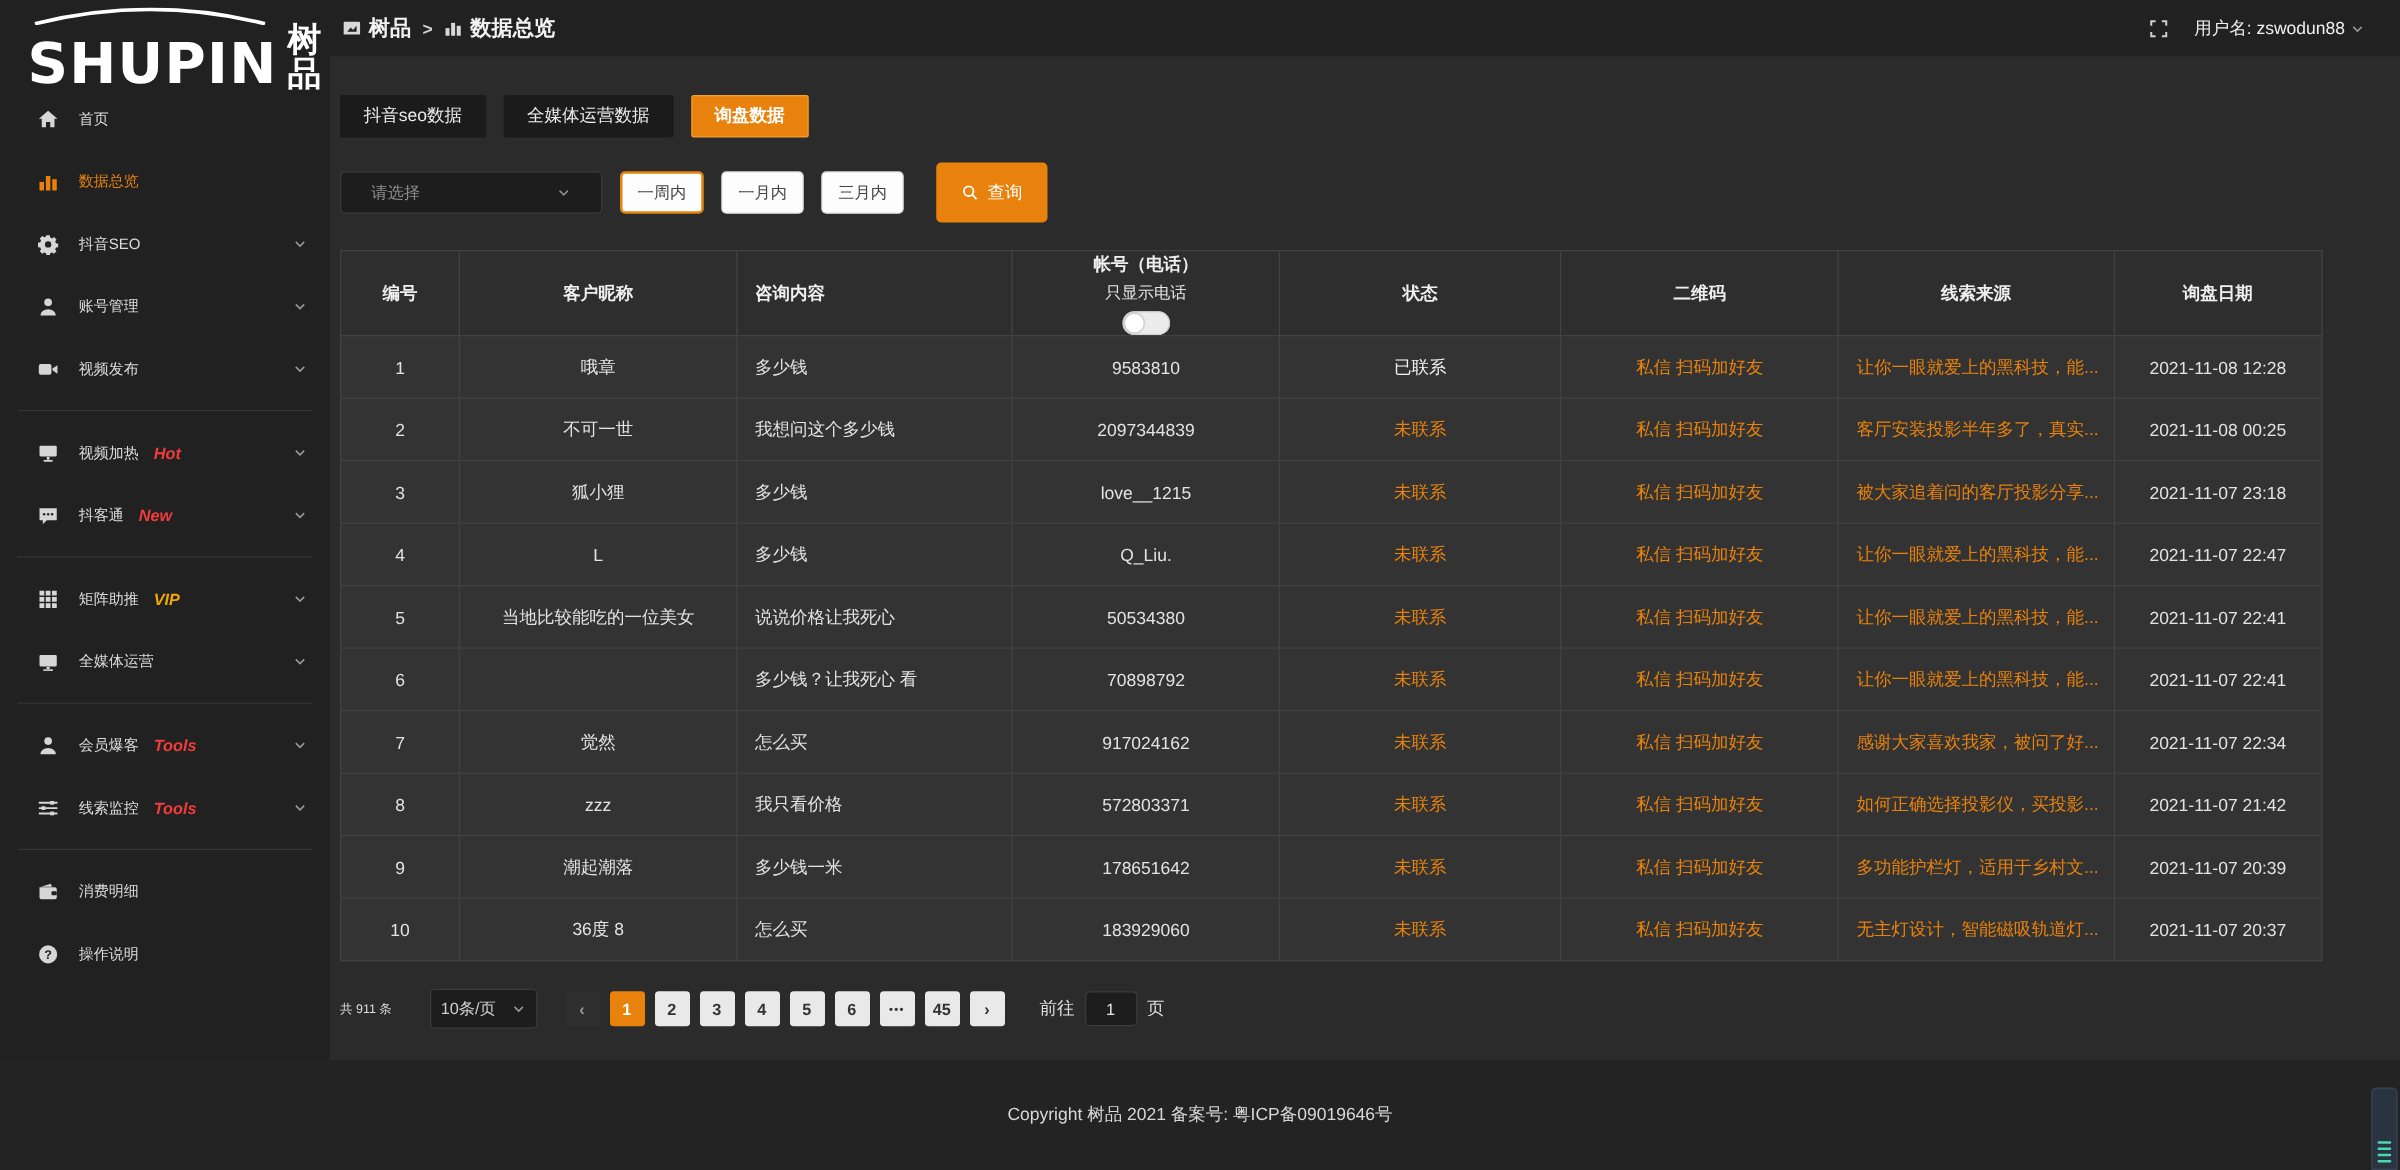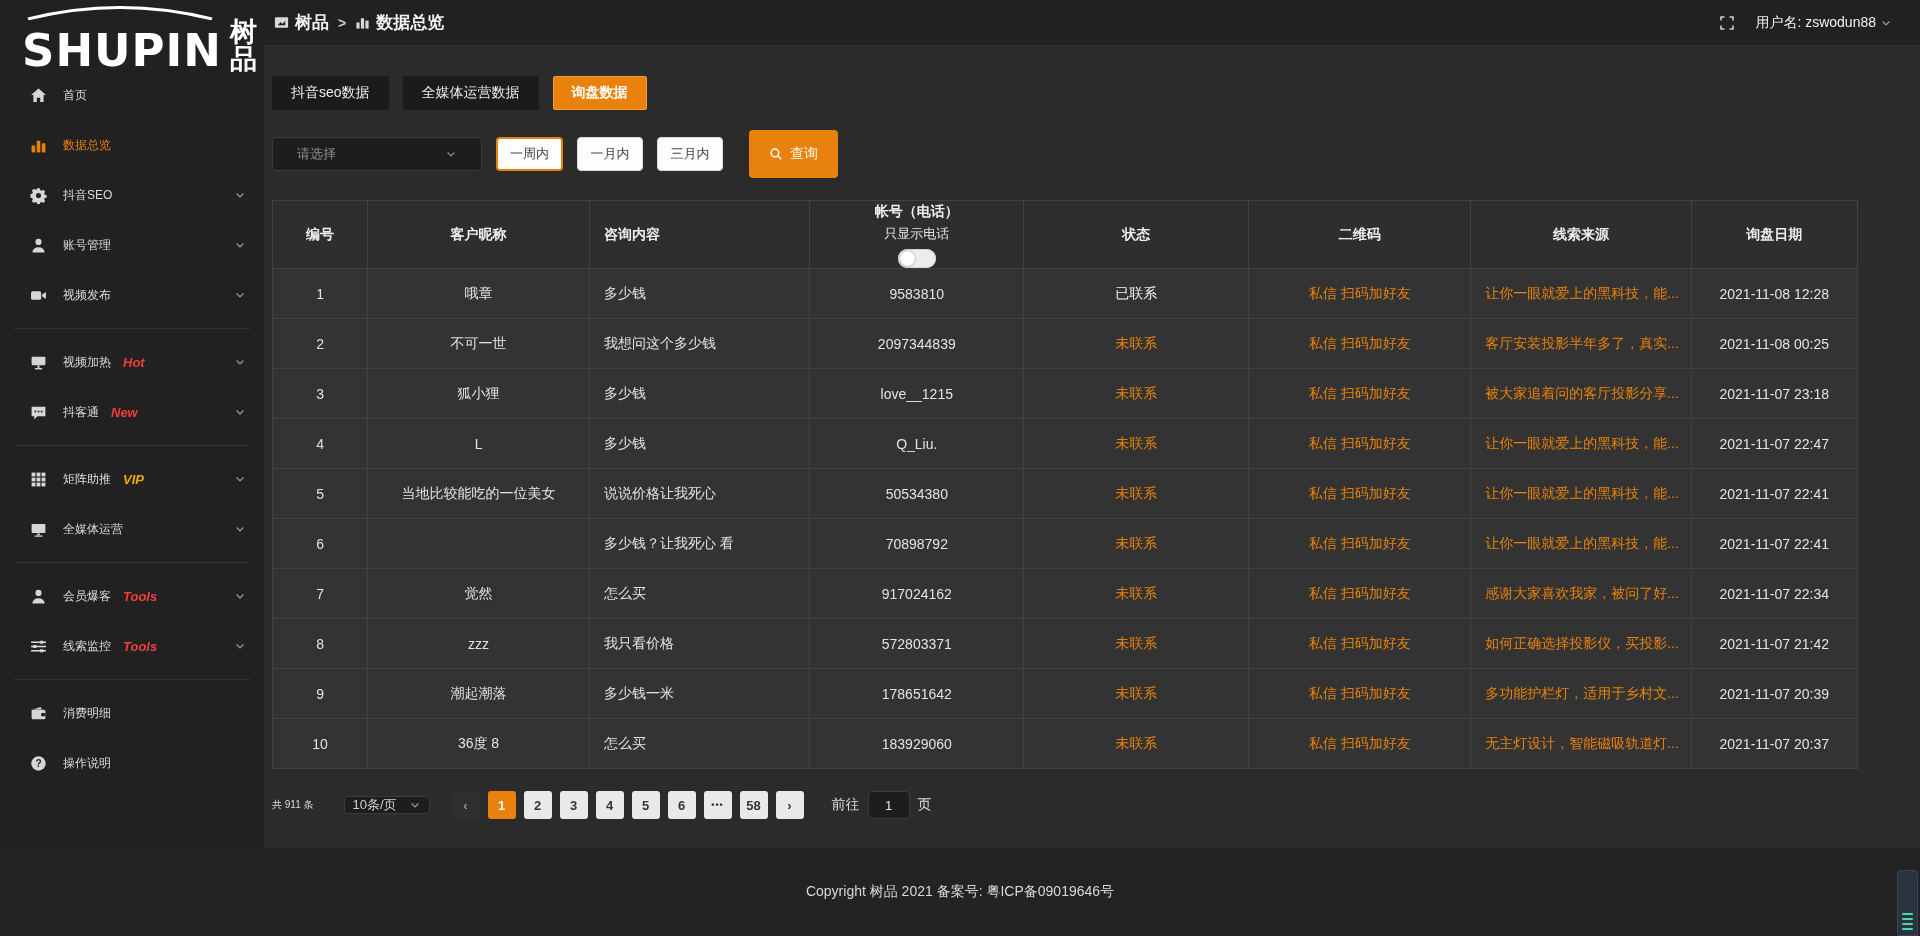--- a/index.html
+++ b/index.html
@@ -70,7 +70,7 @@
   
   .pagination { display:flex; align-items:center; margin-top:22px; font-size:13px; color:#dedede; gap:8px; }
   .pg-total { margin-right:22px; font-size:10px; }
-  .pg-size { width:86px; height:18px; background:#1d1d1d; border:1px solid #3c3c3c; border-radius:4px;
+  .pg-size { width:86px; height:32px; background:#1d1d1d; border:1px solid #3c3c3c; border-radius:4px;
     display:flex; align-items:center; justify-content:space-between; padding:0 8px; color:#cfcfcf; cursor:pointer; margin-right:14px; }
   .pg-btn { min-width:28px; height:28px; border-radius:3px; background:#e9e9e9; color:#333; font-size:13px; font-weight:700;
     display:flex; align-items:center; justify-content:center; cursor:pointer; padding:0 4px; }

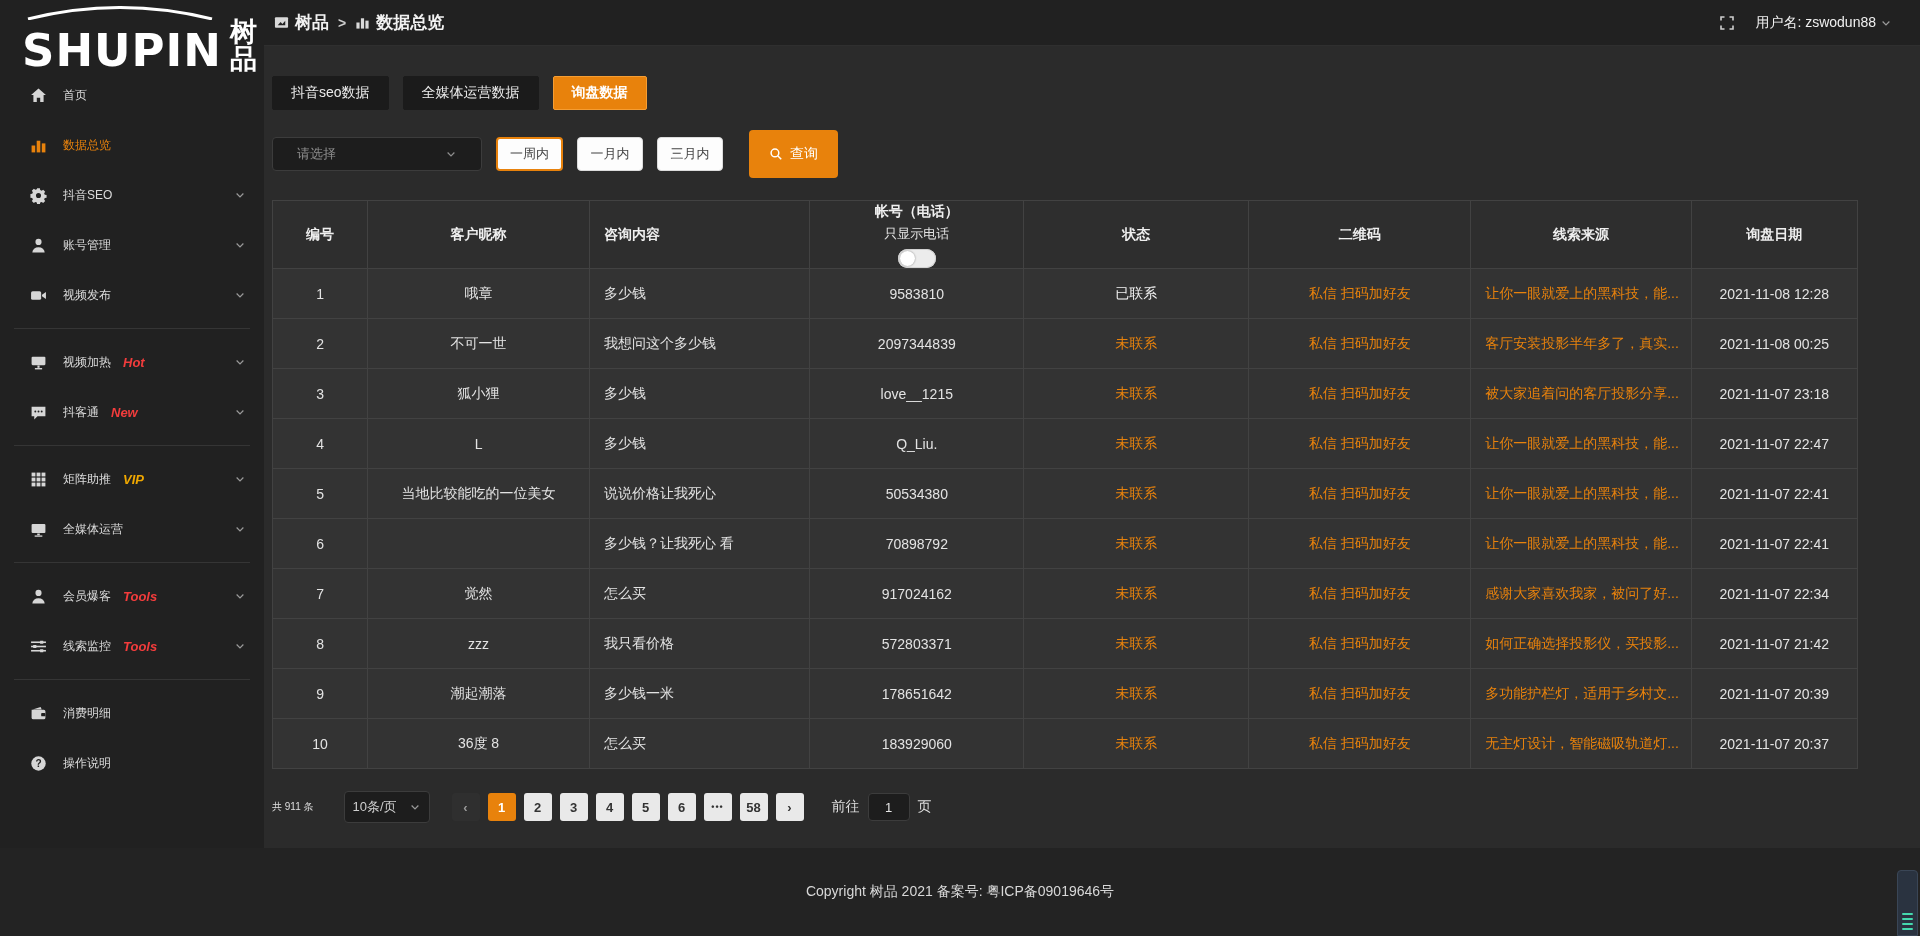--- a/index.html
+++ b/index.html
@@ -469,7 +469,7 @@
     <div class="pg-btn">5</div>
     <div class="pg-btn">6</div>
     <div class="pg-btn dots">•••</div>
-    <div class="pg-btn">58</div>
+    <div class="pg-btn">45</div>
     <div class="pg-btn">›</div>
     <div class="pg-goto">
       <span>前往</span>

